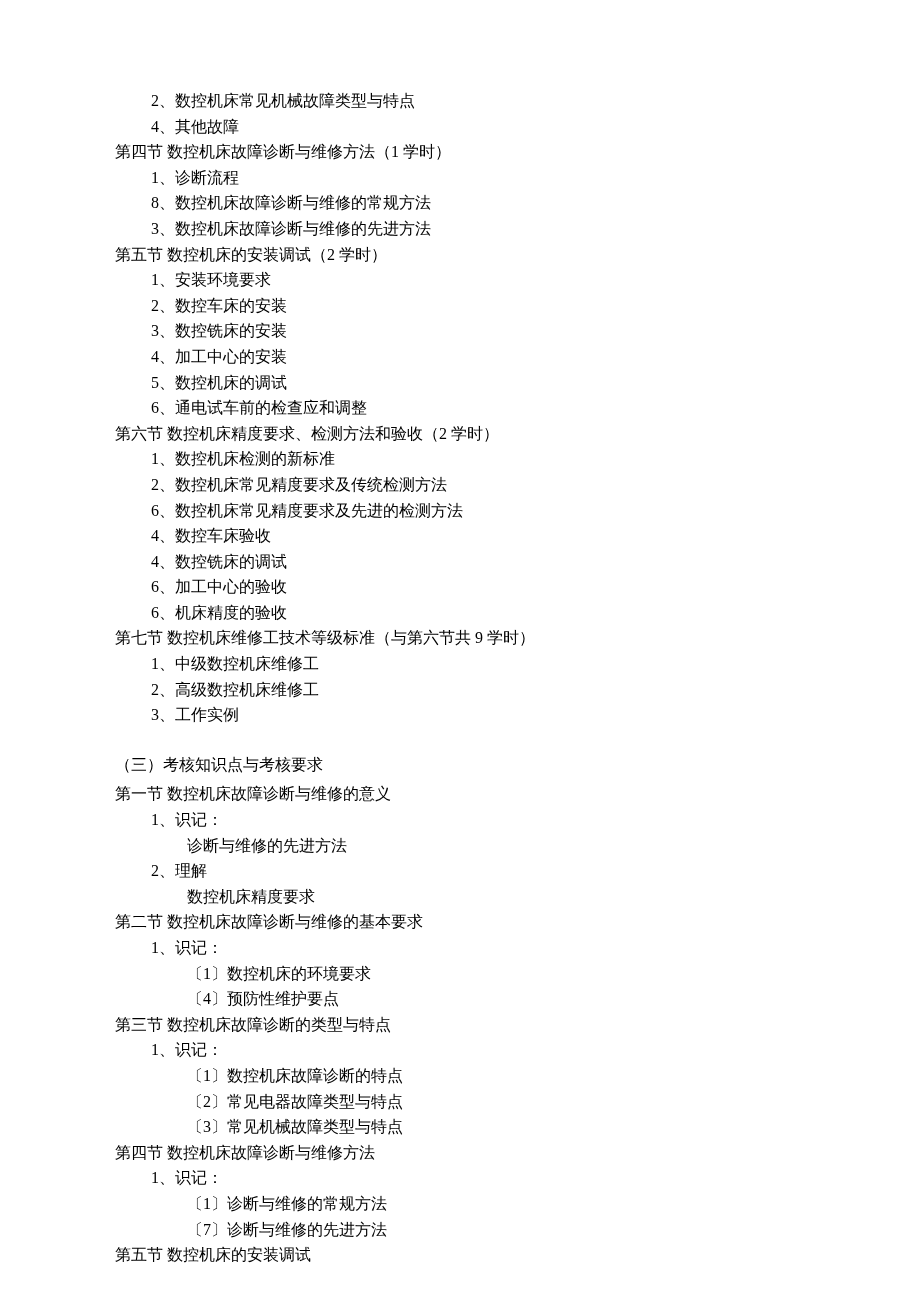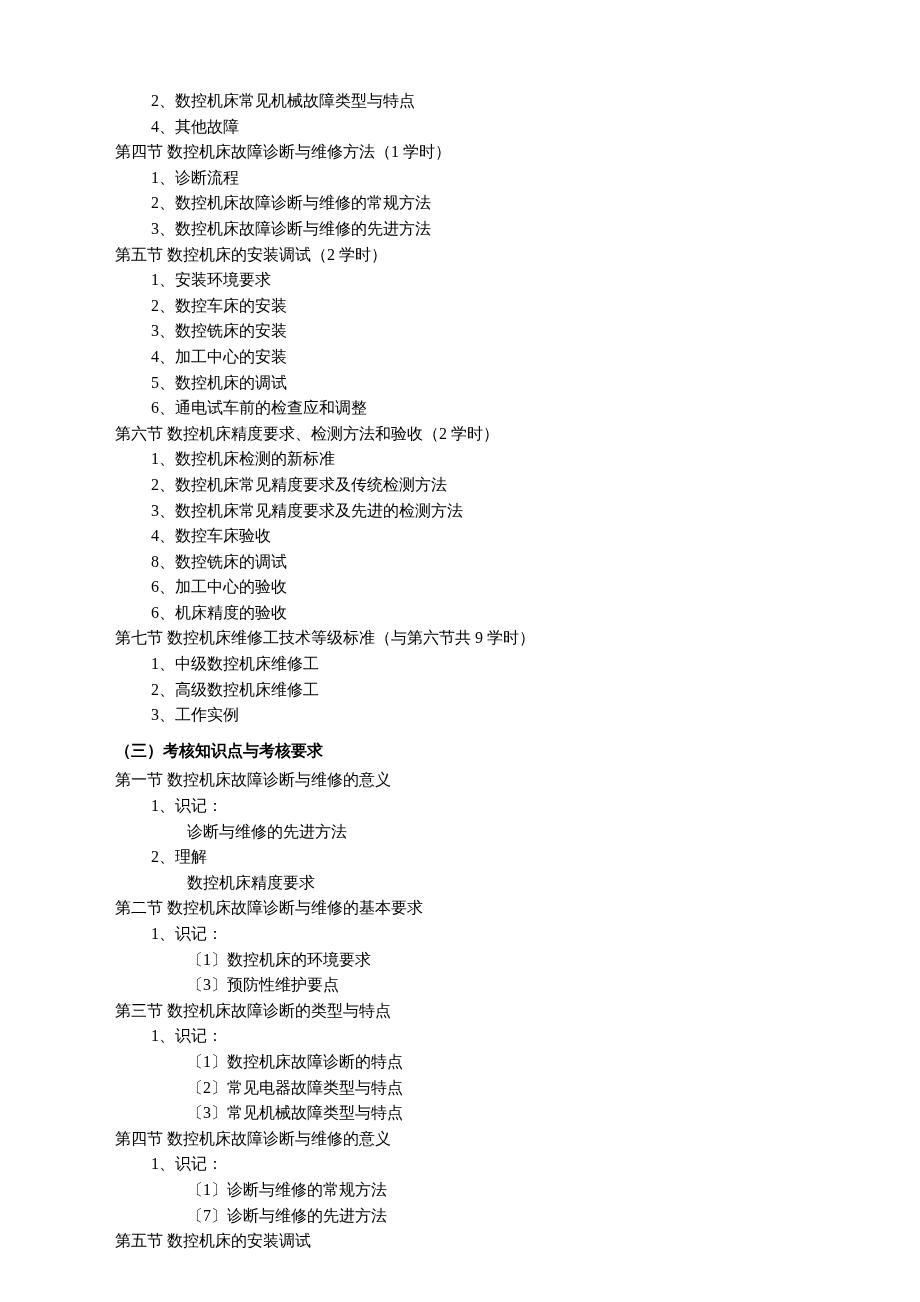--- a/index.html
+++ b/index.html
@@ -42,7 +42,7 @@
 
 <div class="indent-1 line">第四节 数控机床故障诊断与维修方法（1 学时）</div>
 <div class="indent-2 line">1、诊断流程</div>
-<div class="indent-2 line">2、数控机床故障诊断与维修的常规方法</div>
+<div class="indent-2 line">8、数控机床故障诊断与维修的常规方法</div>
 <div class="indent-2 line">3、数控机床故障诊断与维修的先进方法</div>
 
 <div class="indent-1 line">第五节 数控机床的安装调试（2 学时）</div>

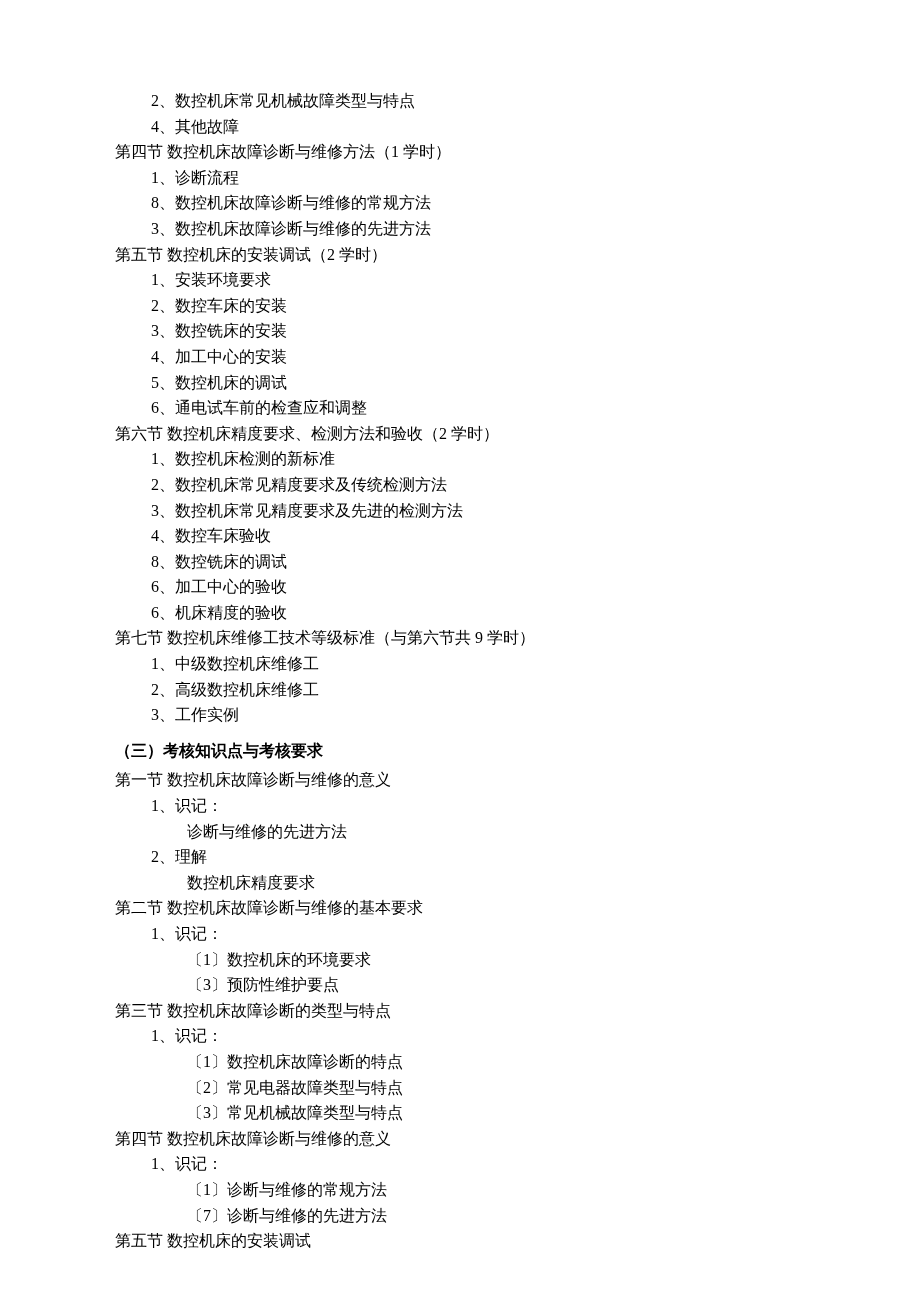--- a/index.html
+++ b/index.html
@@ -56,7 +56,7 @@
 <div class="indent-1 line">第六节 数控机床精度要求、检测方法和验收（2 学时）</div>
 <div class="indent-2 line">1、数控机床检测的新标准</div>
 <div class="indent-2 line">2、数控机床常见精度要求及传统检测方法</div>
-<div class="indent-2 line">3、数控机床常见精度要求及先进的检测方法</div>
+<div class="indent-2 line">6、数控机床常见精度要求及先进的检测方法</div>
 <div class="indent-2 line">4、数控车床验收</div>
 <div class="indent-2 line">8、数控铣床的调试</div>
 <div class="indent-2 line">6、加工中心的验收</div>

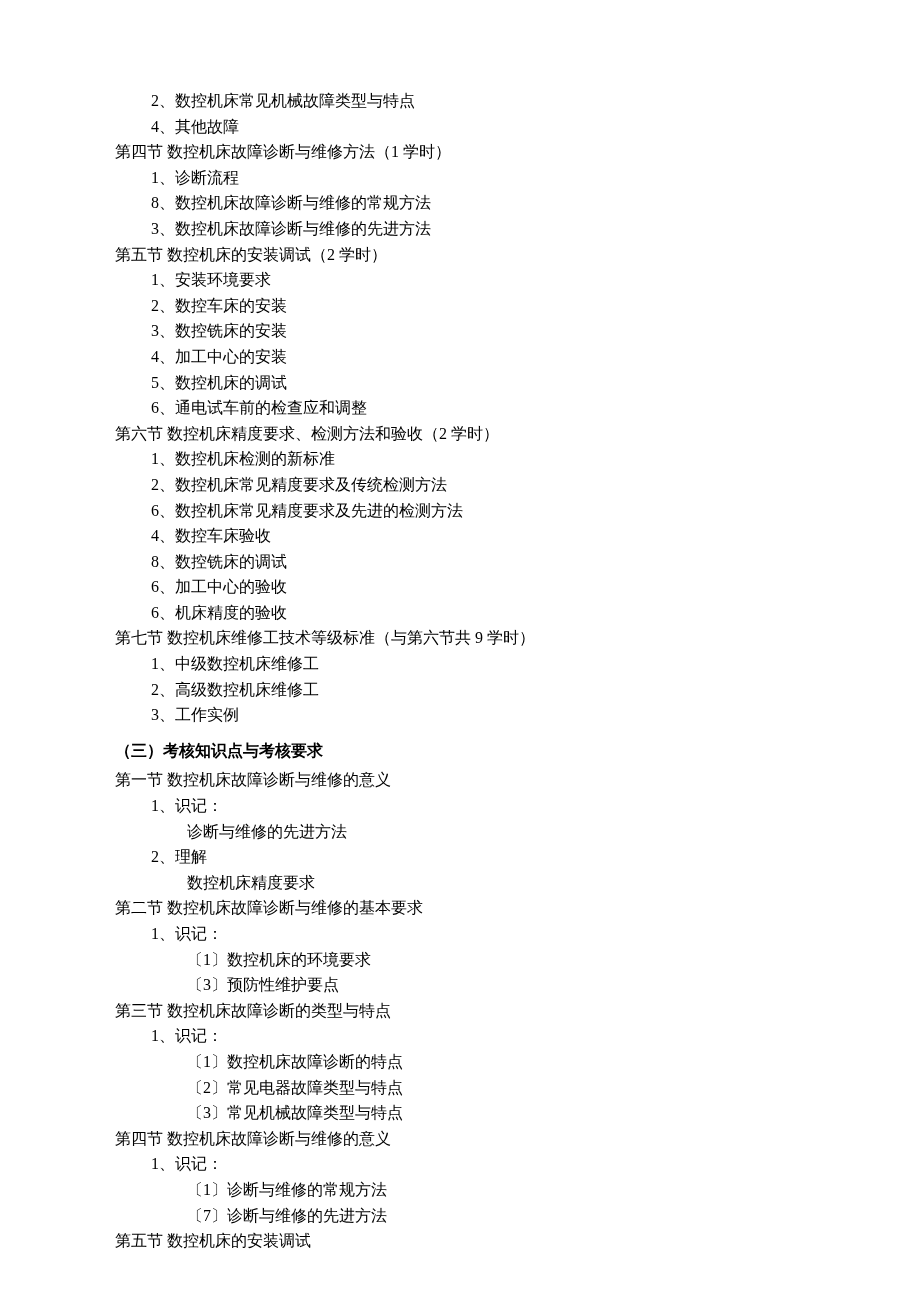--- a/index.html
+++ b/index.html
@@ -58,7 +58,7 @@
 <div class="indent-2 line">2、数控机床常见精度要求及传统检测方法</div>
 <div class="indent-2 line">6、数控机床常见精度要求及先进的检测方法</div>
 <div class="indent-2 line">4、数控车床验收</div>
-<div class="indent-2 line">8、数控铣床的调试</div>
+<div class="indent-2 line">4、数控铣床的调试</div>
 <div class="indent-2 line">6、加工中心的验收</div>
 <div class="indent-2 line">6、机床精度的验收</div>
 

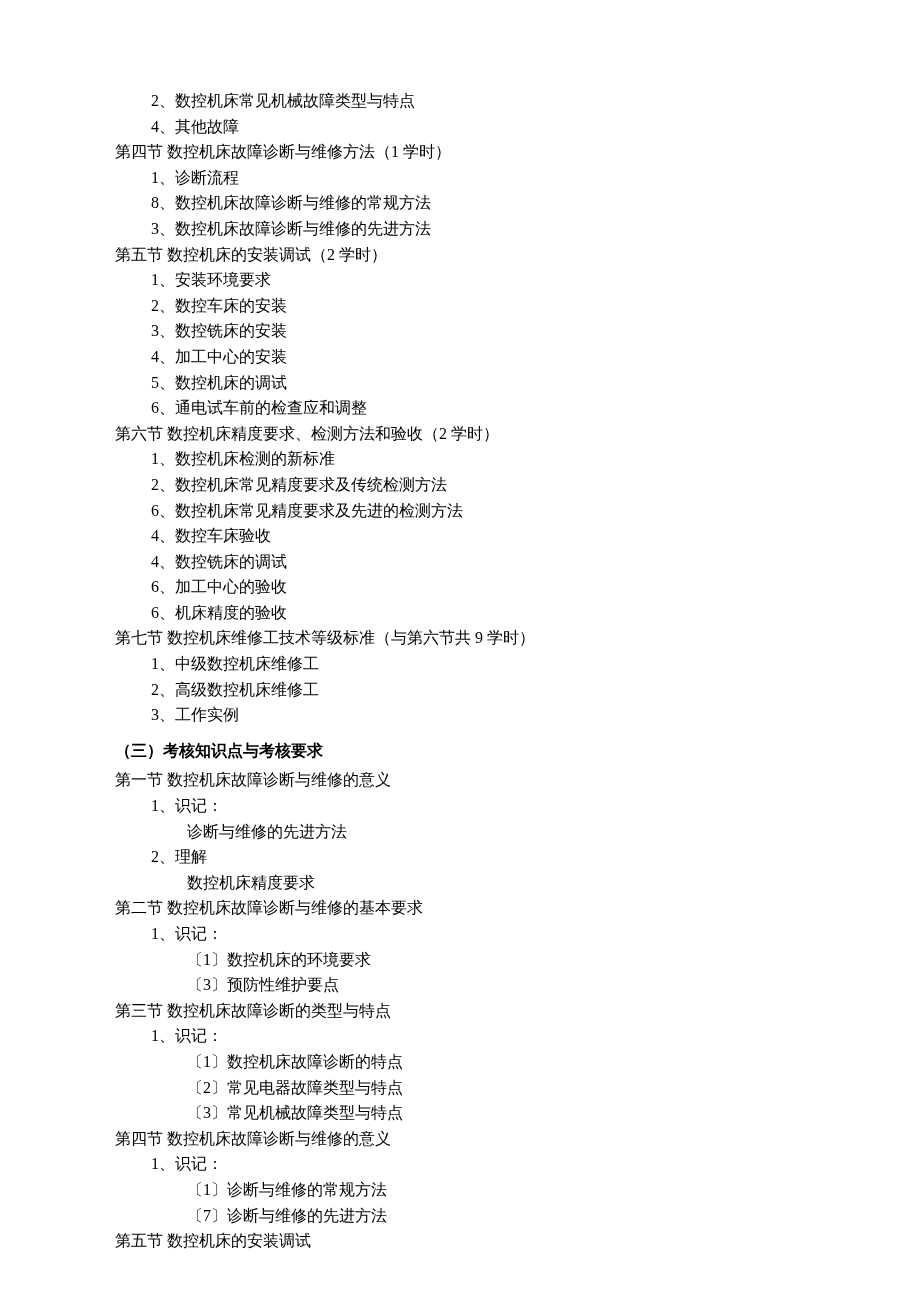--- a/index.html
+++ b/index.html
@@ -26,8 +26,8 @@
       padding-left: 72px;
     }
     .section-heading {
-      font-weight: bold;
-      margin-top: 10px;
+      font-weight: normal;
+      margin-top: 24px;
       margin-bottom: 4px;
     }
     .line {

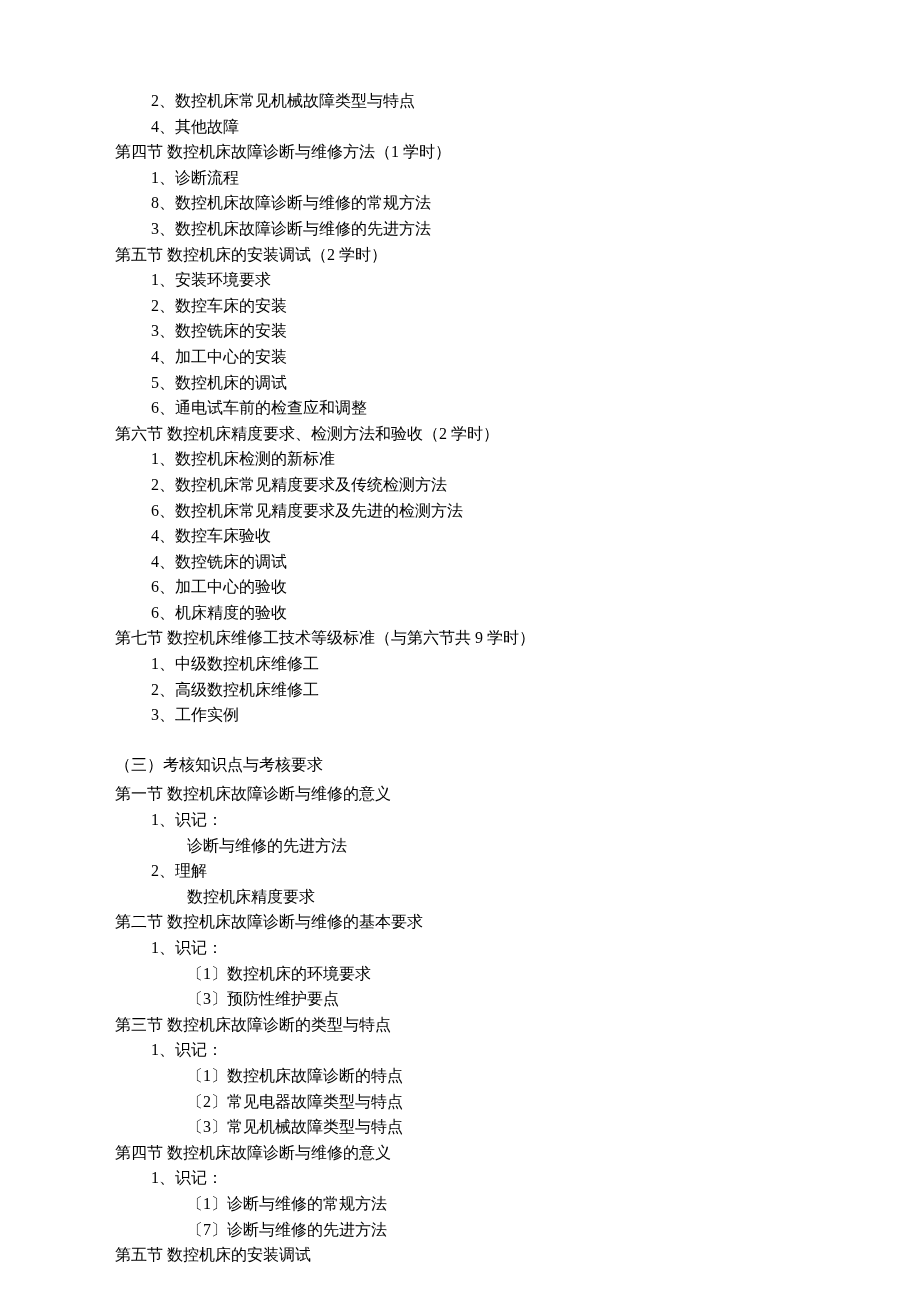--- a/index.html
+++ b/index.html
@@ -78,7 +78,7 @@
 <div class="indent-1 line">第二节 数控机床故障诊断与维修的基本要求</div>
 <div class="indent-2 line">1、识记：</div>
 <div class="indent-3 line">〔1〕数控机床的环境要求</div>
-<div class="indent-3 line">〔3〕预防性维护要点</div>
+<div class="indent-3 line">〔4〕预防性维护要点</div>
 
 <div class="indent-1 line">第三节 数控机床故障诊断的类型与特点</div>
 <div class="indent-2 line">1、识记：</div>

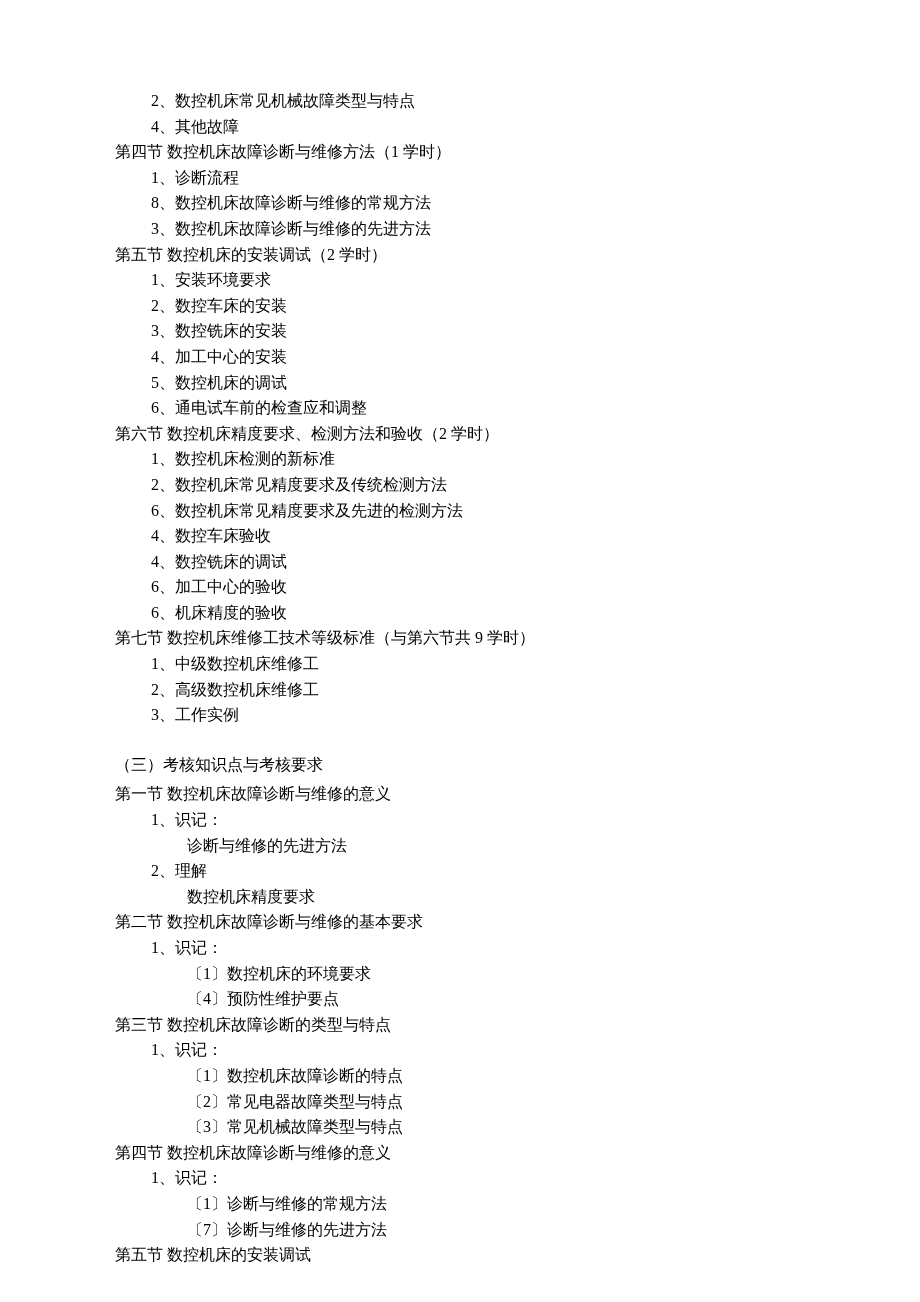--- a/index.html
+++ b/index.html
@@ -86,7 +86,7 @@
 <div class="indent-3 line">〔2〕常见电器故障类型与特点</div>
 <div class="indent-3 line">〔3〕常见机械故障类型与特点</div>
 
-<div class="indent-1 line">第四节 数控机床故障诊断与维修的意义</div>
+<div class="indent-1 line">第四节 数控机床故障诊断与维修方法</div>
 <div class="indent-2 line">1、识记：</div>
 <div class="indent-3 line">〔1〕诊断与维修的常规方法</div>
 <div class="indent-3 line">〔7〕诊断与维修的先进方法</div>

